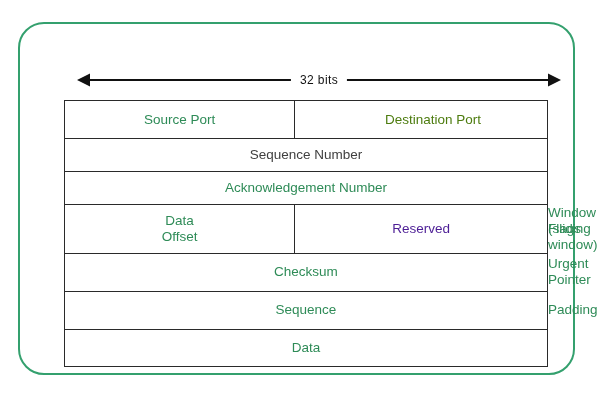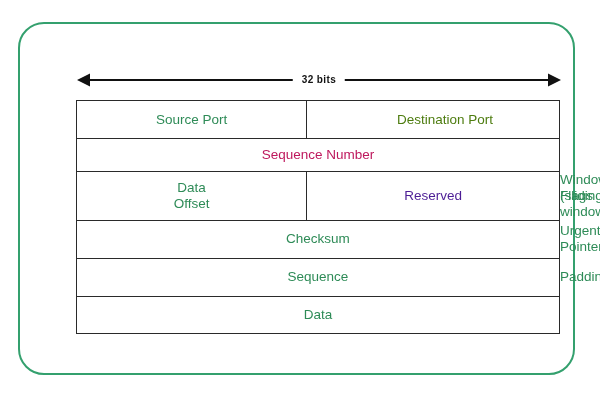--- a/index.html
+++ b/index.html
@@ -51,8 +51,8 @@
     background: #ffffff;
     padding: 0 9px;
     color: #111111;
-    font-size: 10px;
-    font-weight: bold;
+    font-size: 12px;
+    font-weight: normal;
     letter-spacing: 0.4px;
     white-space: nowrap;
     line-height: 1;

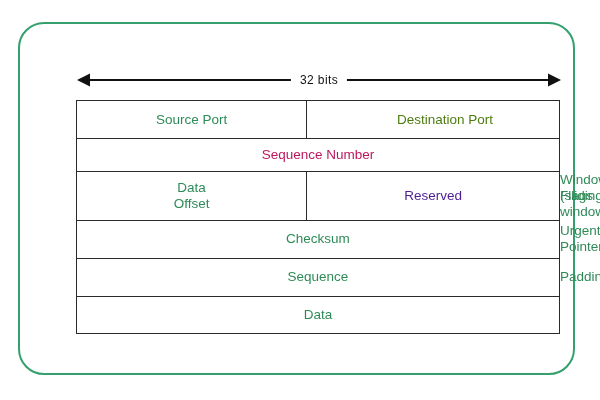--- a/index.html
+++ b/index.html
@@ -61,7 +61,7 @@
   
   #tcp-table {
     position: absolute;
-    left: 56px;
+    left: 44px;
     top: 76px;
     width: 484px;
     border-collapse: collapse;

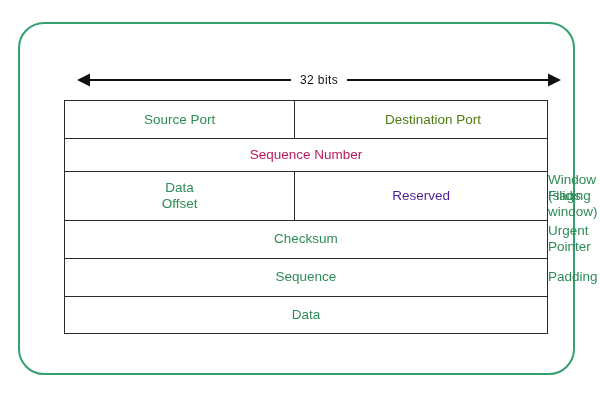--- a/index.html
+++ b/index.html
@@ -106,7 +106,7 @@
         <td style="width: 50%; color: #4d7c0f; border-color: rgb(42, 42, 42); padding-left: 24px;">Destination Port</td>
       </tr>
       <tr class="row-mid">
-        <td colspan="2" style="color: #be185d; border-color: rgb(42, 42, 42);">Sequence Number</td>
+        <td colspan="2" style="color: #404040; border-color: rgb(42, 42, 42);">Sequence Number</td>
       </tr>
       <tr class="row-split">
         <td class="cell-2line" style="width: 16%; color: rgb(46, 139, 87); border-color: rgb(42, 42, 42);">Data

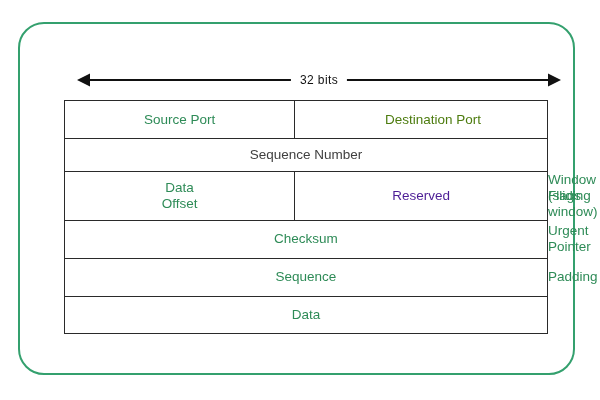--- a/index.html
+++ b/index.html
@@ -108,6 +108,9 @@
       <tr class="row-mid">
         <td colspan="2" style="color: #404040; border-color: rgb(42, 42, 42);">Sequence Number</td>
       </tr>
+      <tr class="row-mid">
+        <td colspan="2" style="color: rgb(46, 139, 87); border-color: rgb(42, 42, 42);">Acknowledgement Number</td>
+      </tr>
       <tr class="row-split">
         <td class="cell-2line" style="width: 16%; color: rgb(46, 139, 87); border-color: rgb(42, 42, 42);">Data
 Offset</td>

